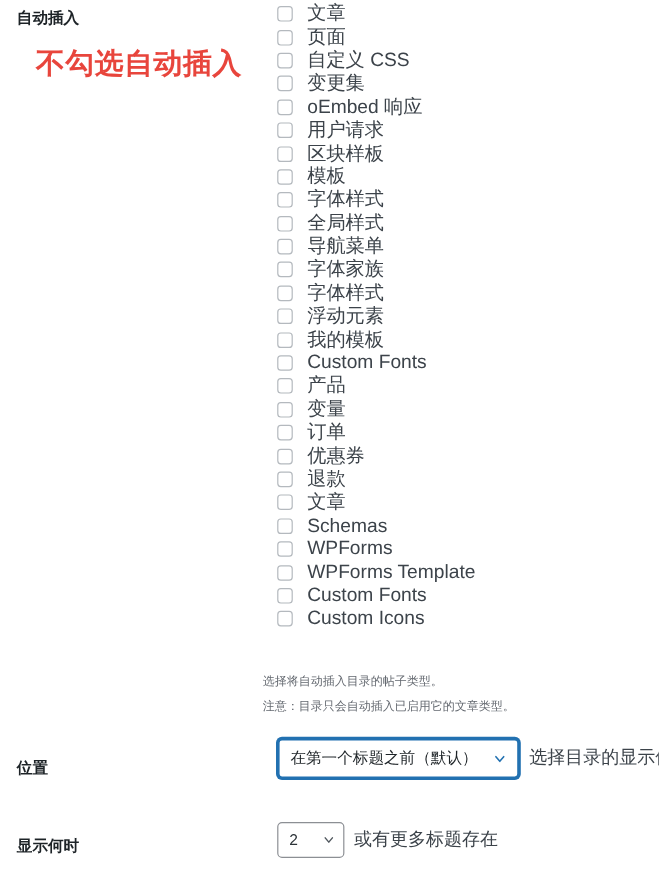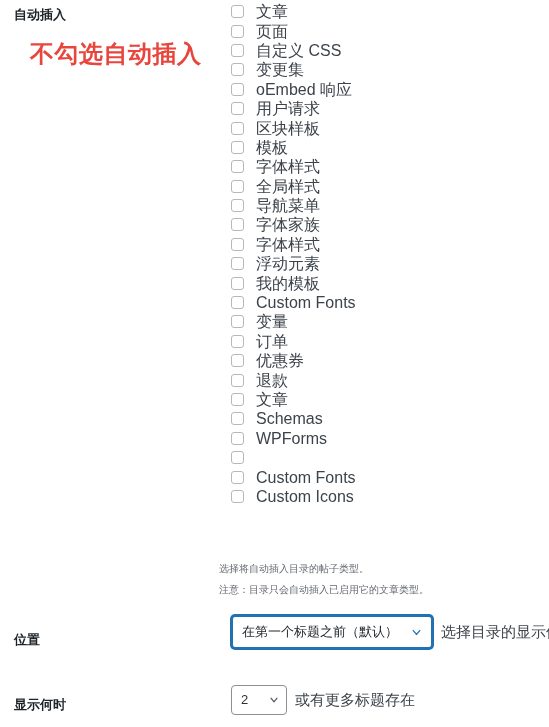--- a/index.html
+++ b/index.html
@@ -245,6 +245,10 @@
       <span class="cb-label">Custom Fonts</span>
     </label>
 
+    <label class="checkbox-item">
+      <span class="cb-box"></span>
+      <span class="cb-label">产品</span>
+    </label>
 
     <label class="checkbox-item">
       <span class="cb-box"></span>

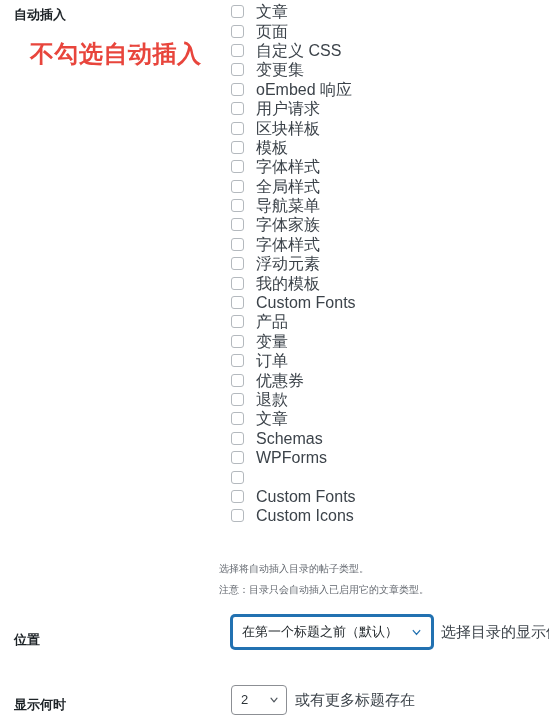--- a/index.html
+++ b/index.html
@@ -288,6 +288,7 @@
 
     <label class="checkbox-item">
       <span class="cb-box"></span>
+      <span class="cb-label">WPForms Template</span>
     </label>
 
     <label class="checkbox-item">

